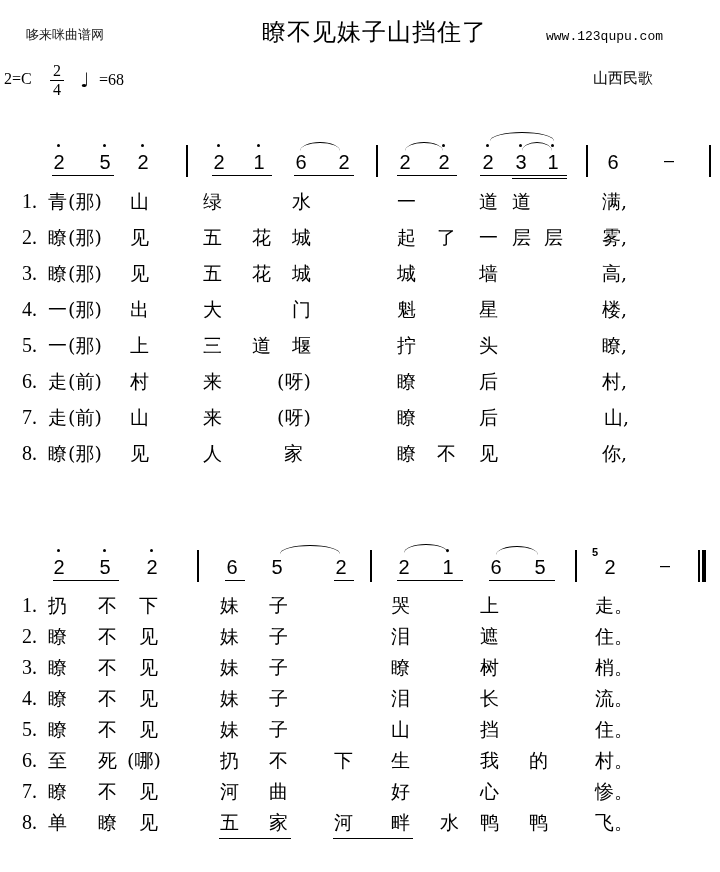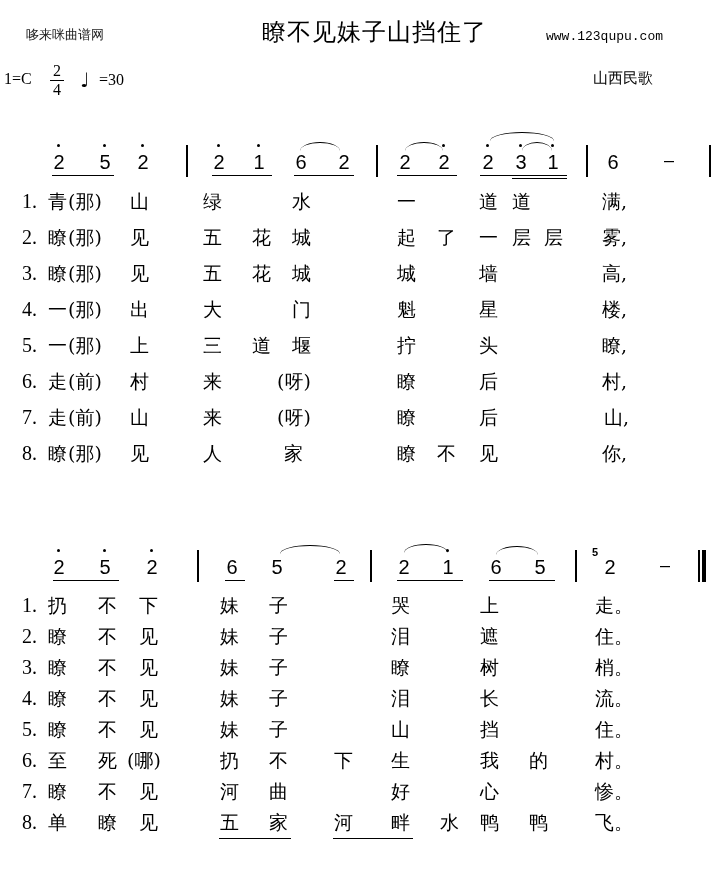--- a/index.html
+++ b/index.html
@@ -34,7 +34,7 @@
 <div class="abs site">哆来咪曲谱网</div>
 <div class="abs title">瞭不见妹子山挡住了</div>
 <div class="abs url">www.123qupu.com</div>
-<div class="abs key">1=C</div>
+<div class="abs key">2=C</div>
 <div class="abs frac">
   <div>2</div>
   <div class="bar">4</div>

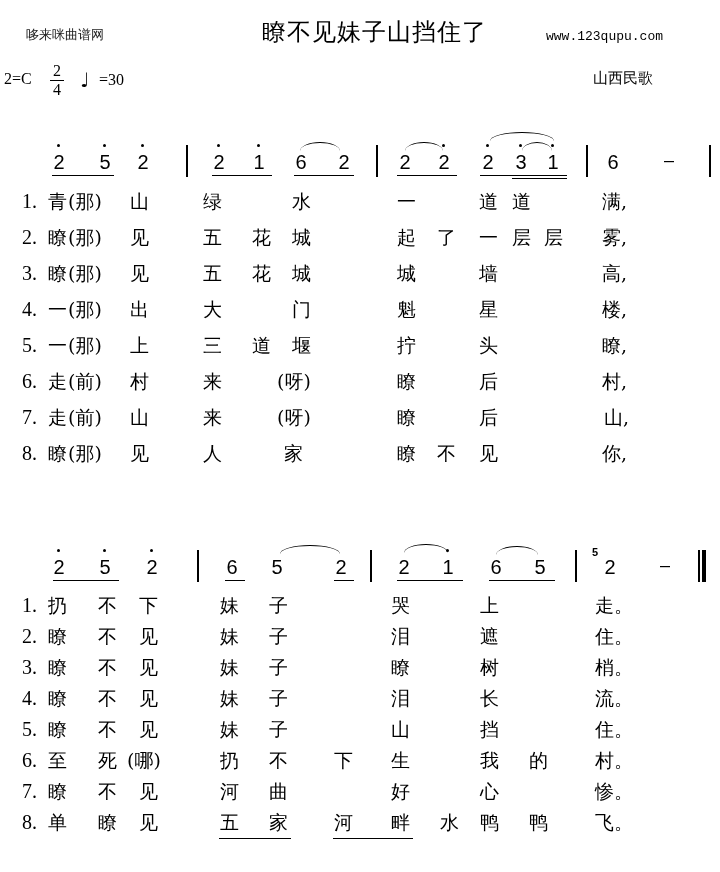--- a/index.html
+++ b/index.html
@@ -40,7 +40,7 @@
   <div class="bar">4</div>
 </div>
 <div class="abs notehead">♩</div>
-<div class="abs tempo">=30</div>
+<div class="abs tempo">=68</div>
 <div class="abs composer">山西民歌</div>
 
 <div>

